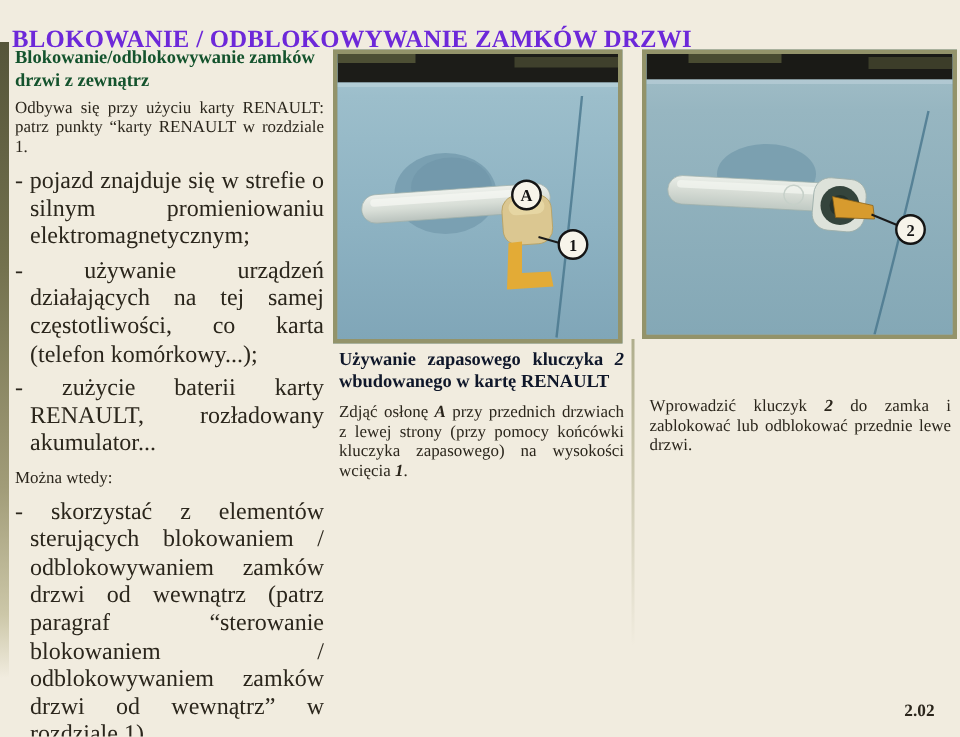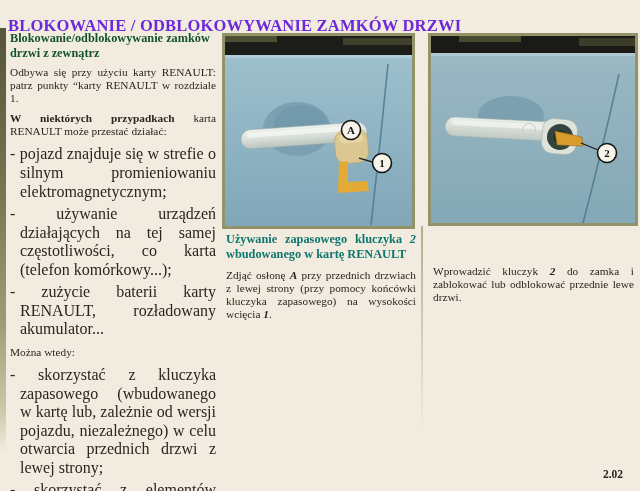--- a/index.html
+++ b/index.html
@@ -69,7 +69,6 @@
 <div class="col-left">
   <h2>Blokowanie/odblokowywanie zamków drzwi z zewnątrz</h2>
   <p>Odbywa się przy użyciu karty RENAULT: patrz punkty “karty RENAULT w rozdziale 1.</p>
-  <p><span class="lead-bold">W niektórych przypadkach</span><span> karta RENAULT może przestać działać:</span></p>
   <div class="bullets">
     <div class="bullet">pojazd znajduje się w strefie o silnym promieniowaniu elektromagnetycznym;</div>
     <div class="bullet">używanie urządzeń działających na tej samej częstotliwości, co karta (telefon komórkowy...);</div>

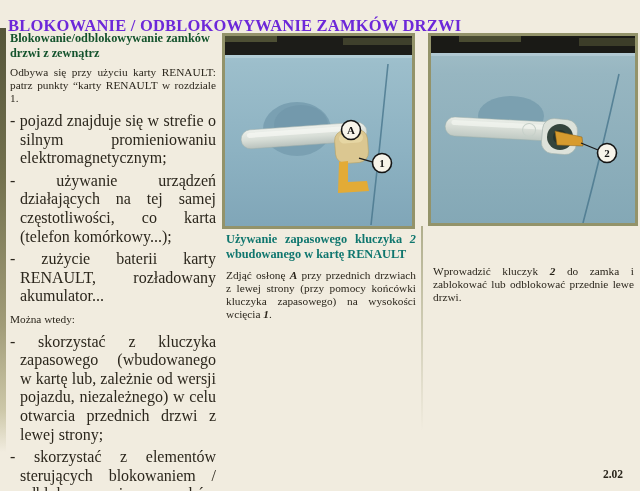--- a/index.html
+++ b/index.html
@@ -47,7 +47,7 @@
   
   .col-mid{position:absolute;left:226px;top:232px;width:190px;}
   .col-mid h3{
-    font-size:12.3px;font-weight:bold;margin:0 0 7px 0;line-height:1.2;text-align:justify;color:#0f766e;
+    font-size:12.3px;font-weight:bold;margin:0 0 7px 0;line-height:1.2;text-align:justify;color:#0f172a;
   }
   .marker{font-style:italic;font-weight:bold;}
   

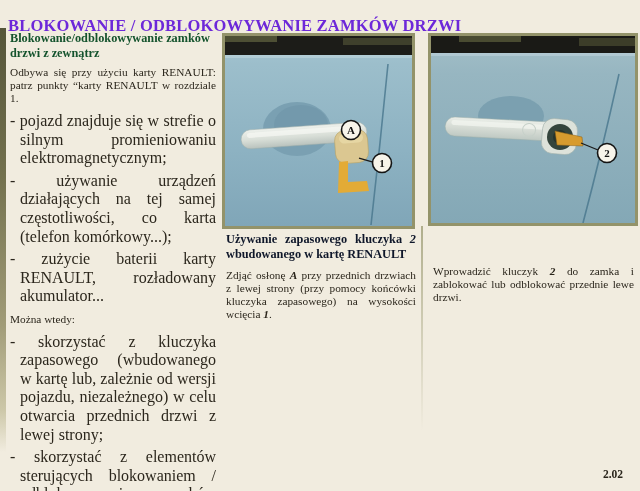--- a/index.html
+++ b/index.html
@@ -76,7 +76,6 @@
   </div>
   <p class="sub-lead">Można wtedy:</p>
   <div class="bullets">
-    <div class="bullet">skorzystać z kluczyka zapasowego (wbudowanego w kartę lub, zależnie od wersji pojazdu, niezależnego) w celu otwarcia przednich drzwi z lewej strony;</div>
     <div class="bullet">skorzystać z elementów sterujących blokowaniem / odblokowywaniem zamków drzwi od wewnątrz (patrz paragraf “sterowanie blokowaniem / odblokowywaniem zamków drzwi od wewnątrz” w rozdziale 1).</div>
   </div>
 </div>

